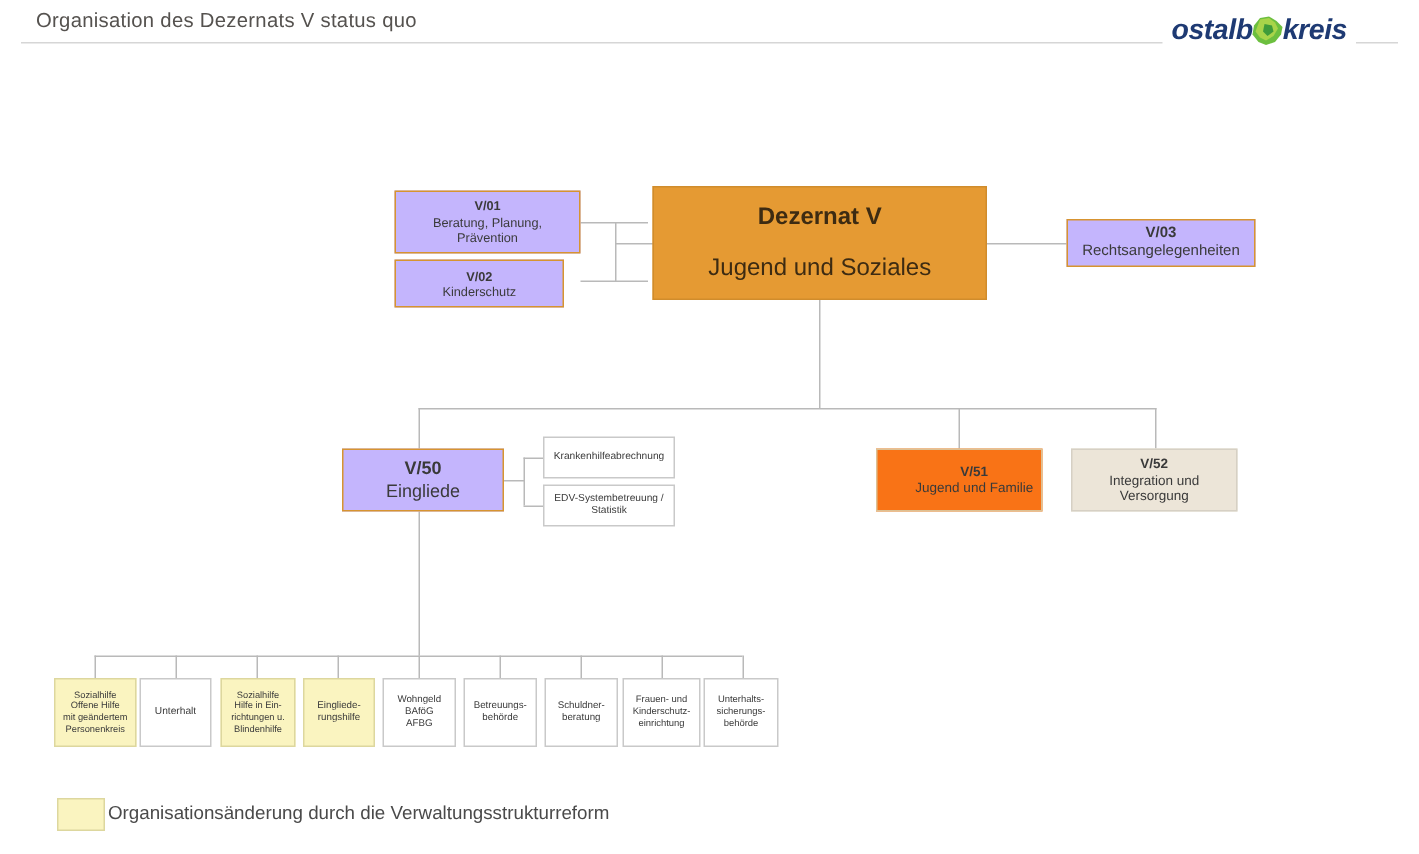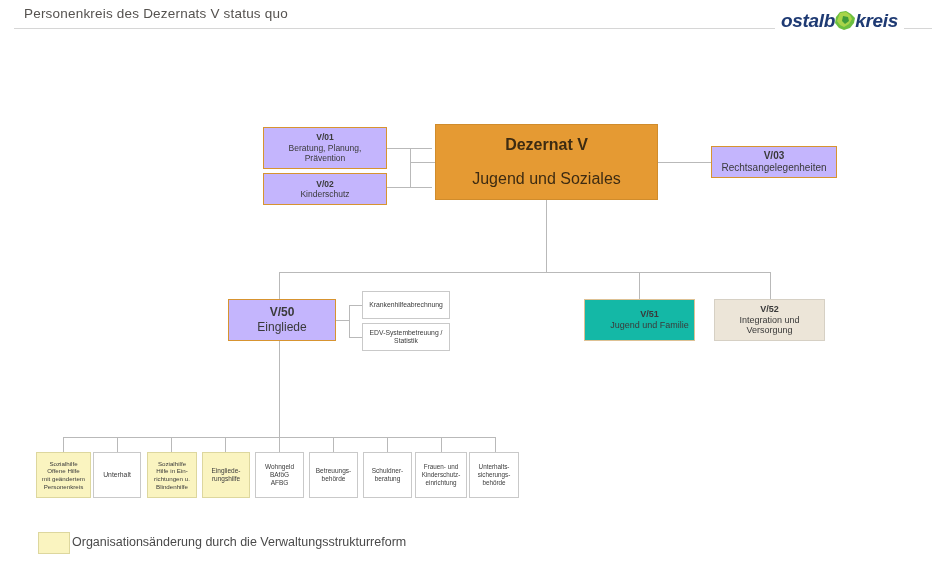--- a/index.html
+++ b/index.html
@@ -122,7 +122,7 @@
 <div id="page">
 
   <div class="hdr-rule"></div>
-  <div class="hdr-title">Personenkreis des Dezernats V status quo</div>
+  <div class="hdr-title">Organisation des Dezernats V status quo</div>
 
   <div class="logo">
     <span class="logo-txt">ostalb</span>

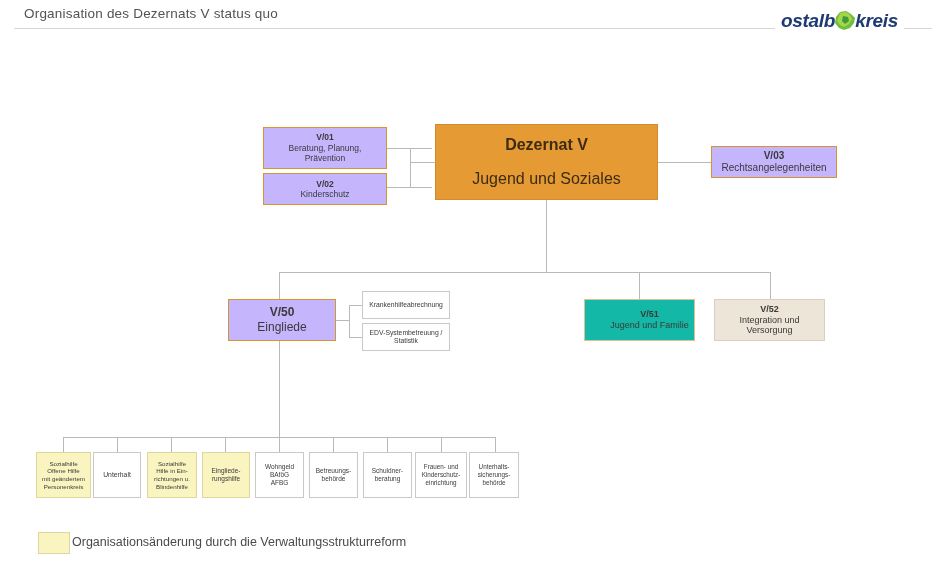--- a/index.html
+++ b/index.html
@@ -163,7 +163,7 @@
     <span class="ln">Prävention</span>
   </div>
 
-  <div class="box b-orange" style="left:263px; top:173px; width:124px; height:32px; font-size:8.5px;">
+  <div class="box b-orange" style="left:263px; top:173px; width:113px; height:32px; font-size:8.5px;">
     <span class="ln t-code">V/02</span>
     <span class="ln">Kinderschutz</span>
   </div>

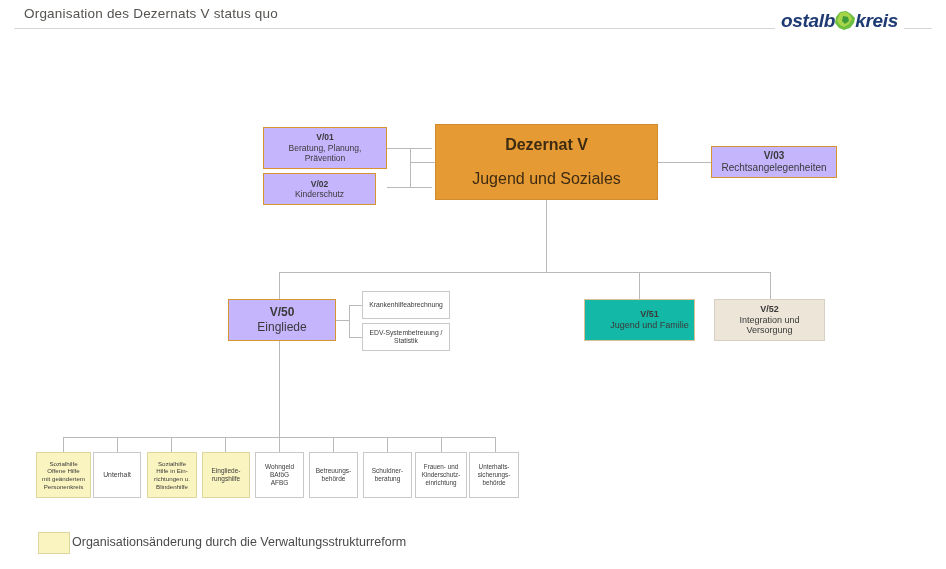--- a/index.html
+++ b/index.html
@@ -81,7 +81,7 @@
 
   .b-orange  { background: #c4b5fd; border-color: #d79430; }
   .b-orange-dark { background: #e59a33; border-color: #d08c2c; }
-  .b-tan     { background: #14b8a6; border-color: #ddc194; padding-left: 20px; }
+  .b-tan     { background: #f97316; border-color: #ddc194; padding-left: 20px; }
   .b-beige   { background: #ece5d8; border-color: #d6d0c4; }
   .b-yellow  { background: #faf4c0; border-color: #ddd79e; }
   .b-white   { background: #ffffff; border-color: #c9c9c9; }

